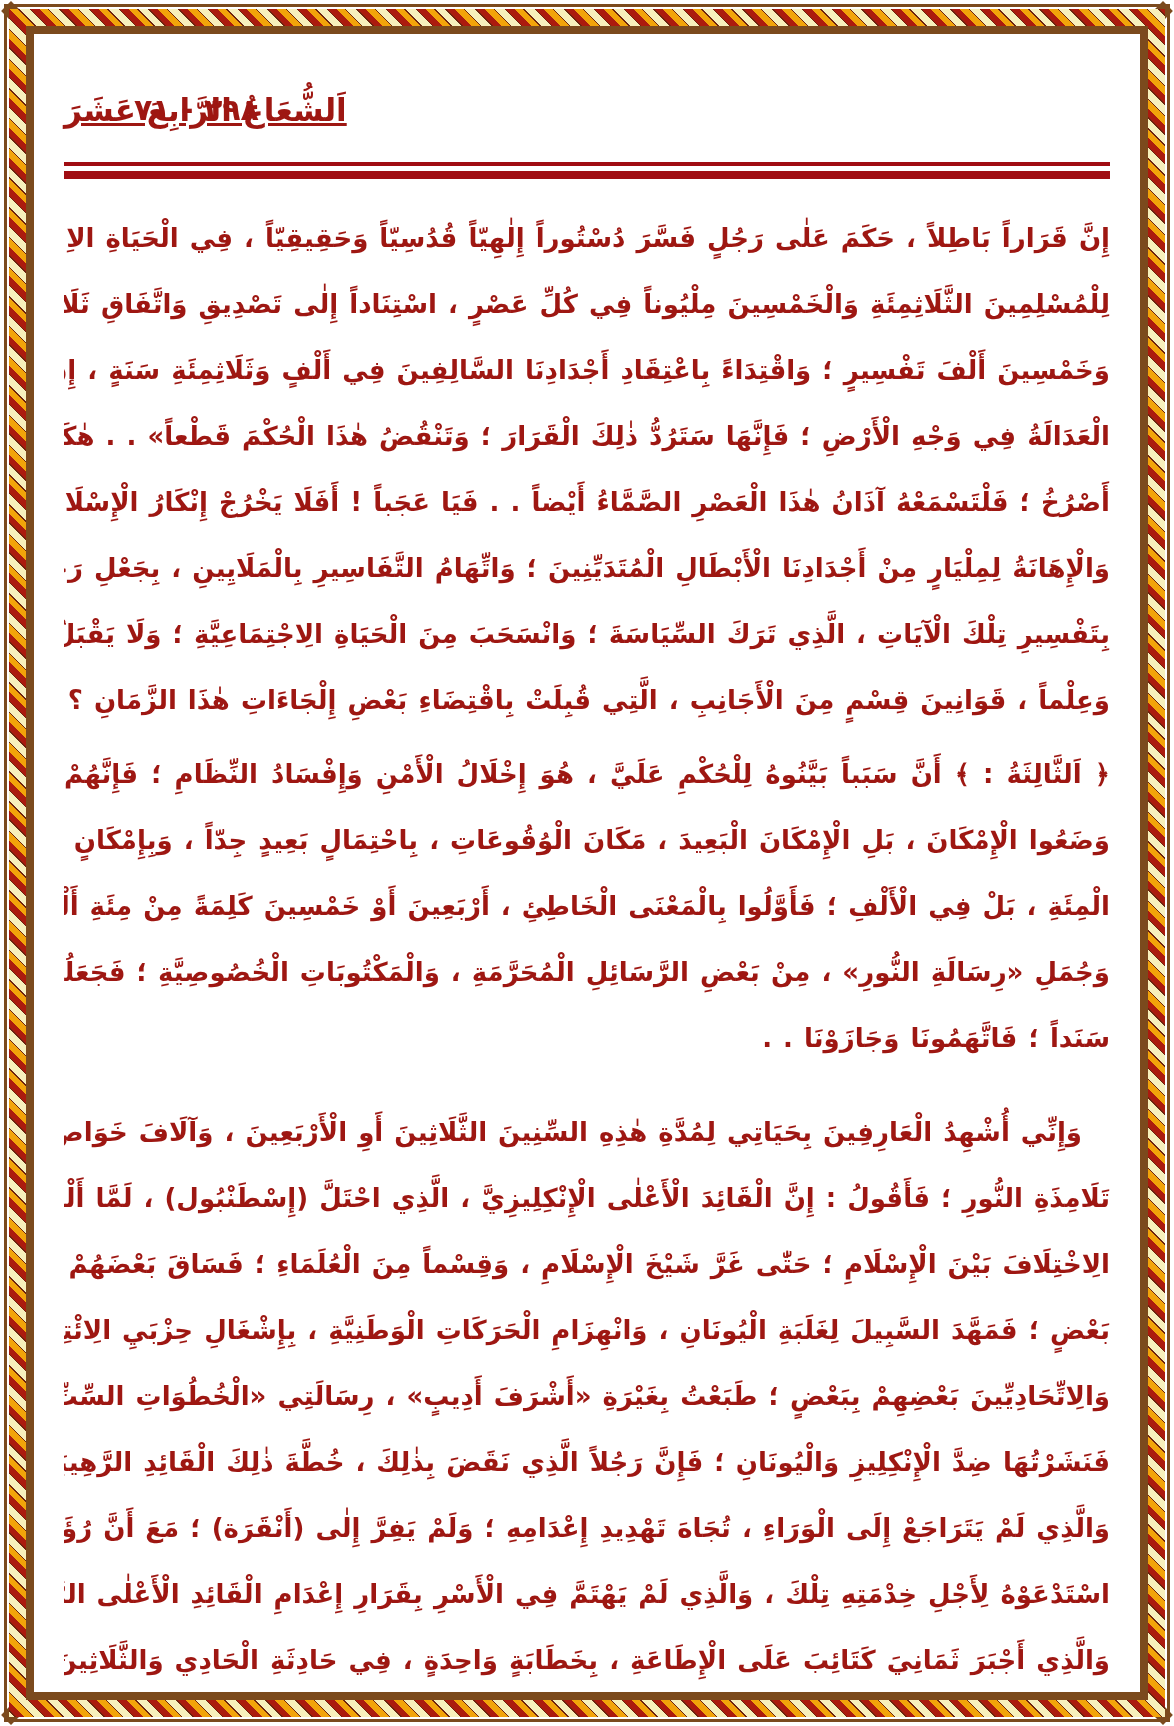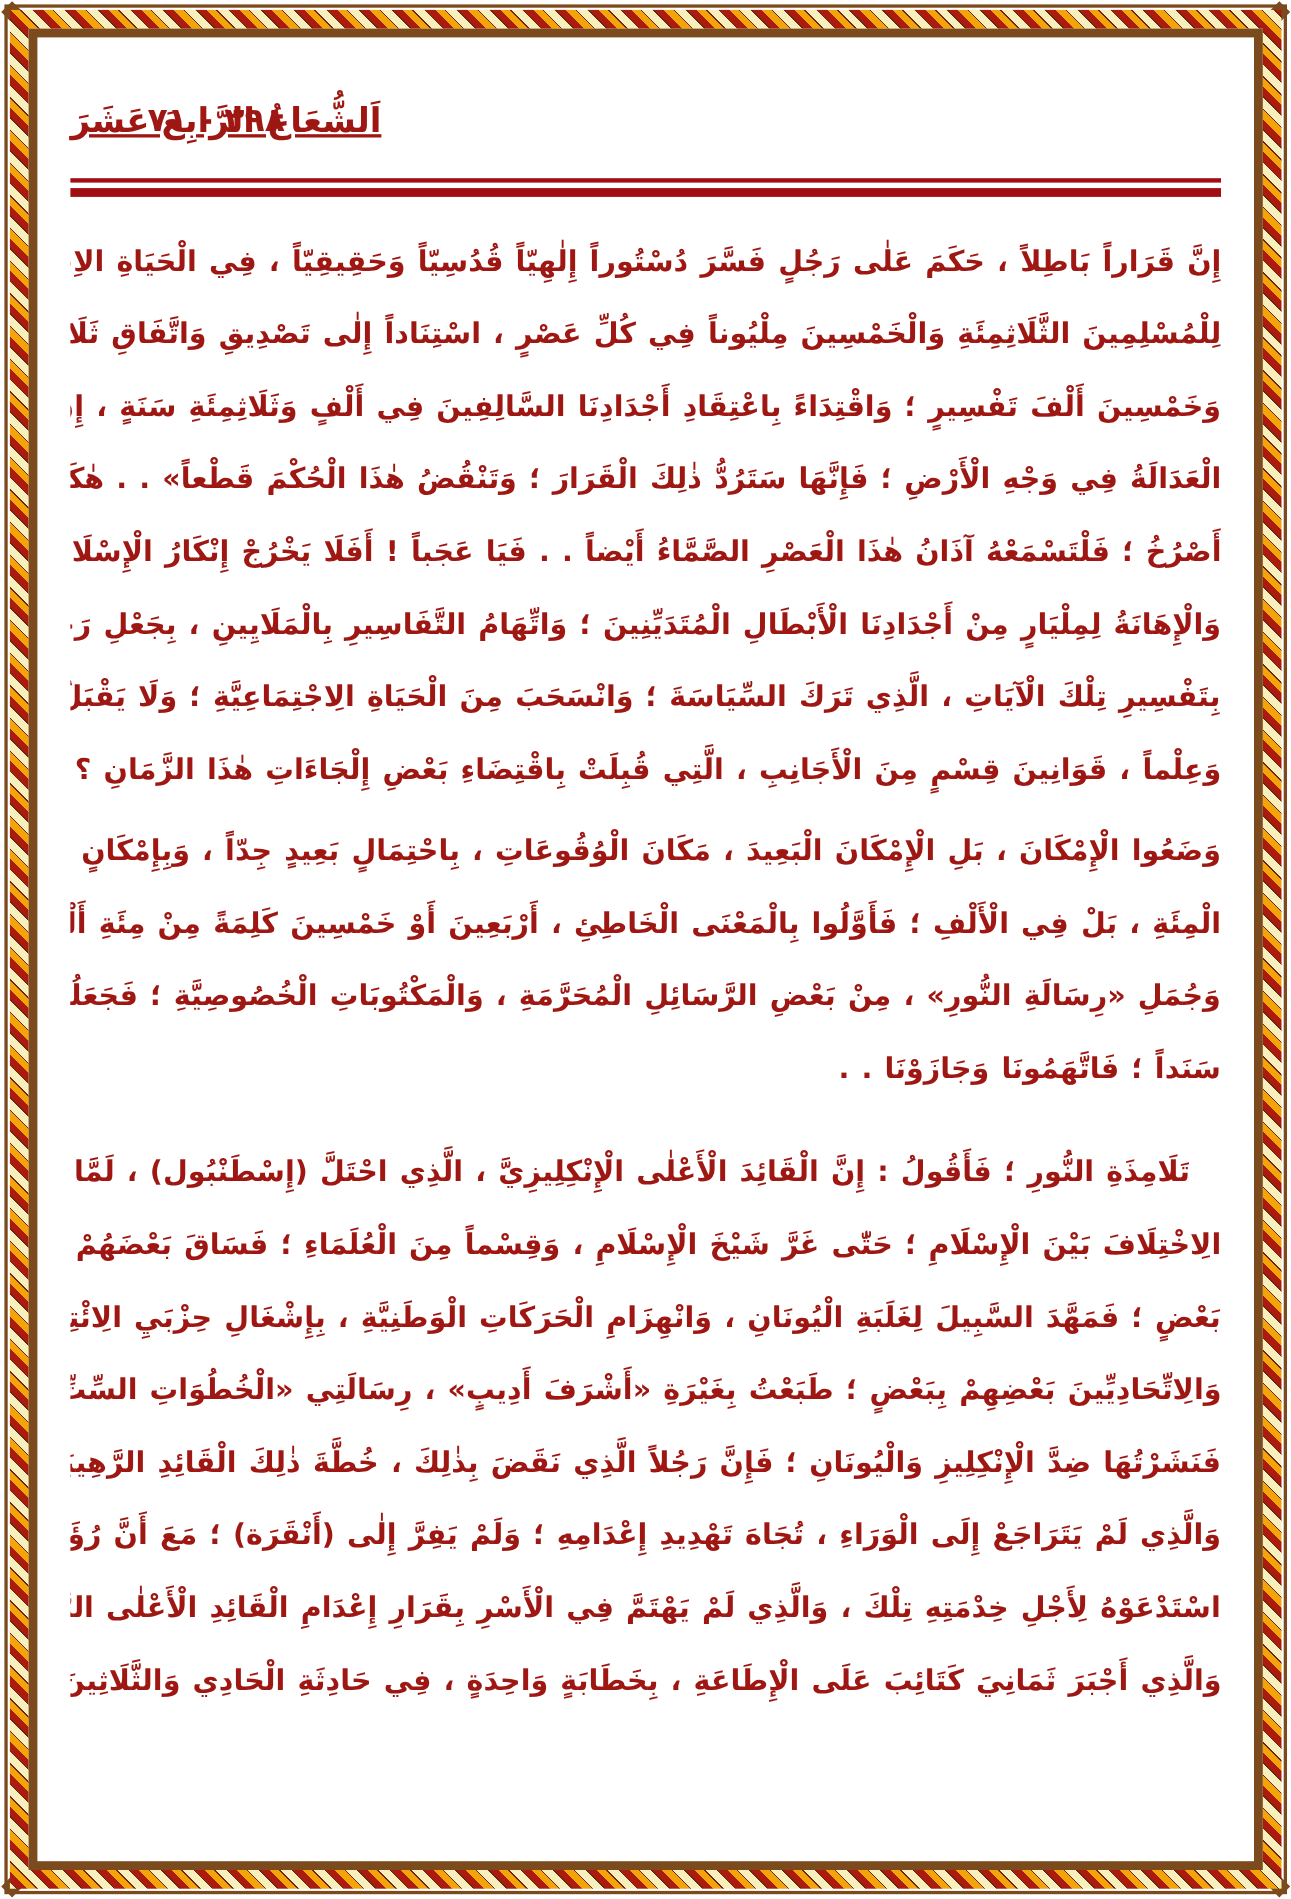--- a/index.html
+++ b/index.html
@@ -113,6 +113,7 @@
         <div class="line last">وَعِلْماً ، قَوَانِينَ قِسْمٍ مِنَ الْأَجَانِبِ ، الَّتِي قُبِلَتْ بِاقْتِضَاءِ بَعْضِ إِلْجَاءَاتِ هٰذَا الزَّمَانِ ؟ .</div>
       </div>
       <div class="para">
+        <div class="line">﴿ اَلثَّالِثَةُ : ﴾ أَنَّ سَبَباً بَيَّنُوهُ لِلْحُكْمِ عَلَيَّ ، هُوَ إِخْلَالُ الْأَمْنِ وَإِفْسَادُ النِّظَامِ ؛ فَإِنَّهُمْ</div>
         <div class="line">وَضَعُوا الْإِمْكَانَ ، بَلِ الْإِمْكَانَ الْبَعِيدَ ، مَكَانَ الْوُقُوعَاتِ ، بِاحْتِمَالٍ بَعِيدٍ جِدّاً ، وَبِإِمْكَانٍ فِي</div>
         <div class="line">الْمِئَةِ ، بَلْ فِي الْأَلْفِ ؛ فَأَوَّلُوا بِالْمَعْنَى الْخَاطِئِ ، أَرْبَعِينَ أَوْ خَمْسِينَ كَلِمَةً مِنْ مِئَةِ أَلْفِ كَلِمَاتِ</div>
         <div class="line">وَجُمَلِ «رِسَالَةِ النُّورِ» ، مِنْ بَعْضِ الرَّسَائِلِ الْمُحَرَّمَةِ ، وَالْمَكْتُوبَاتِ الْخُصُوصِيَّةِ ؛ فَجَعَلُوهَا</div>

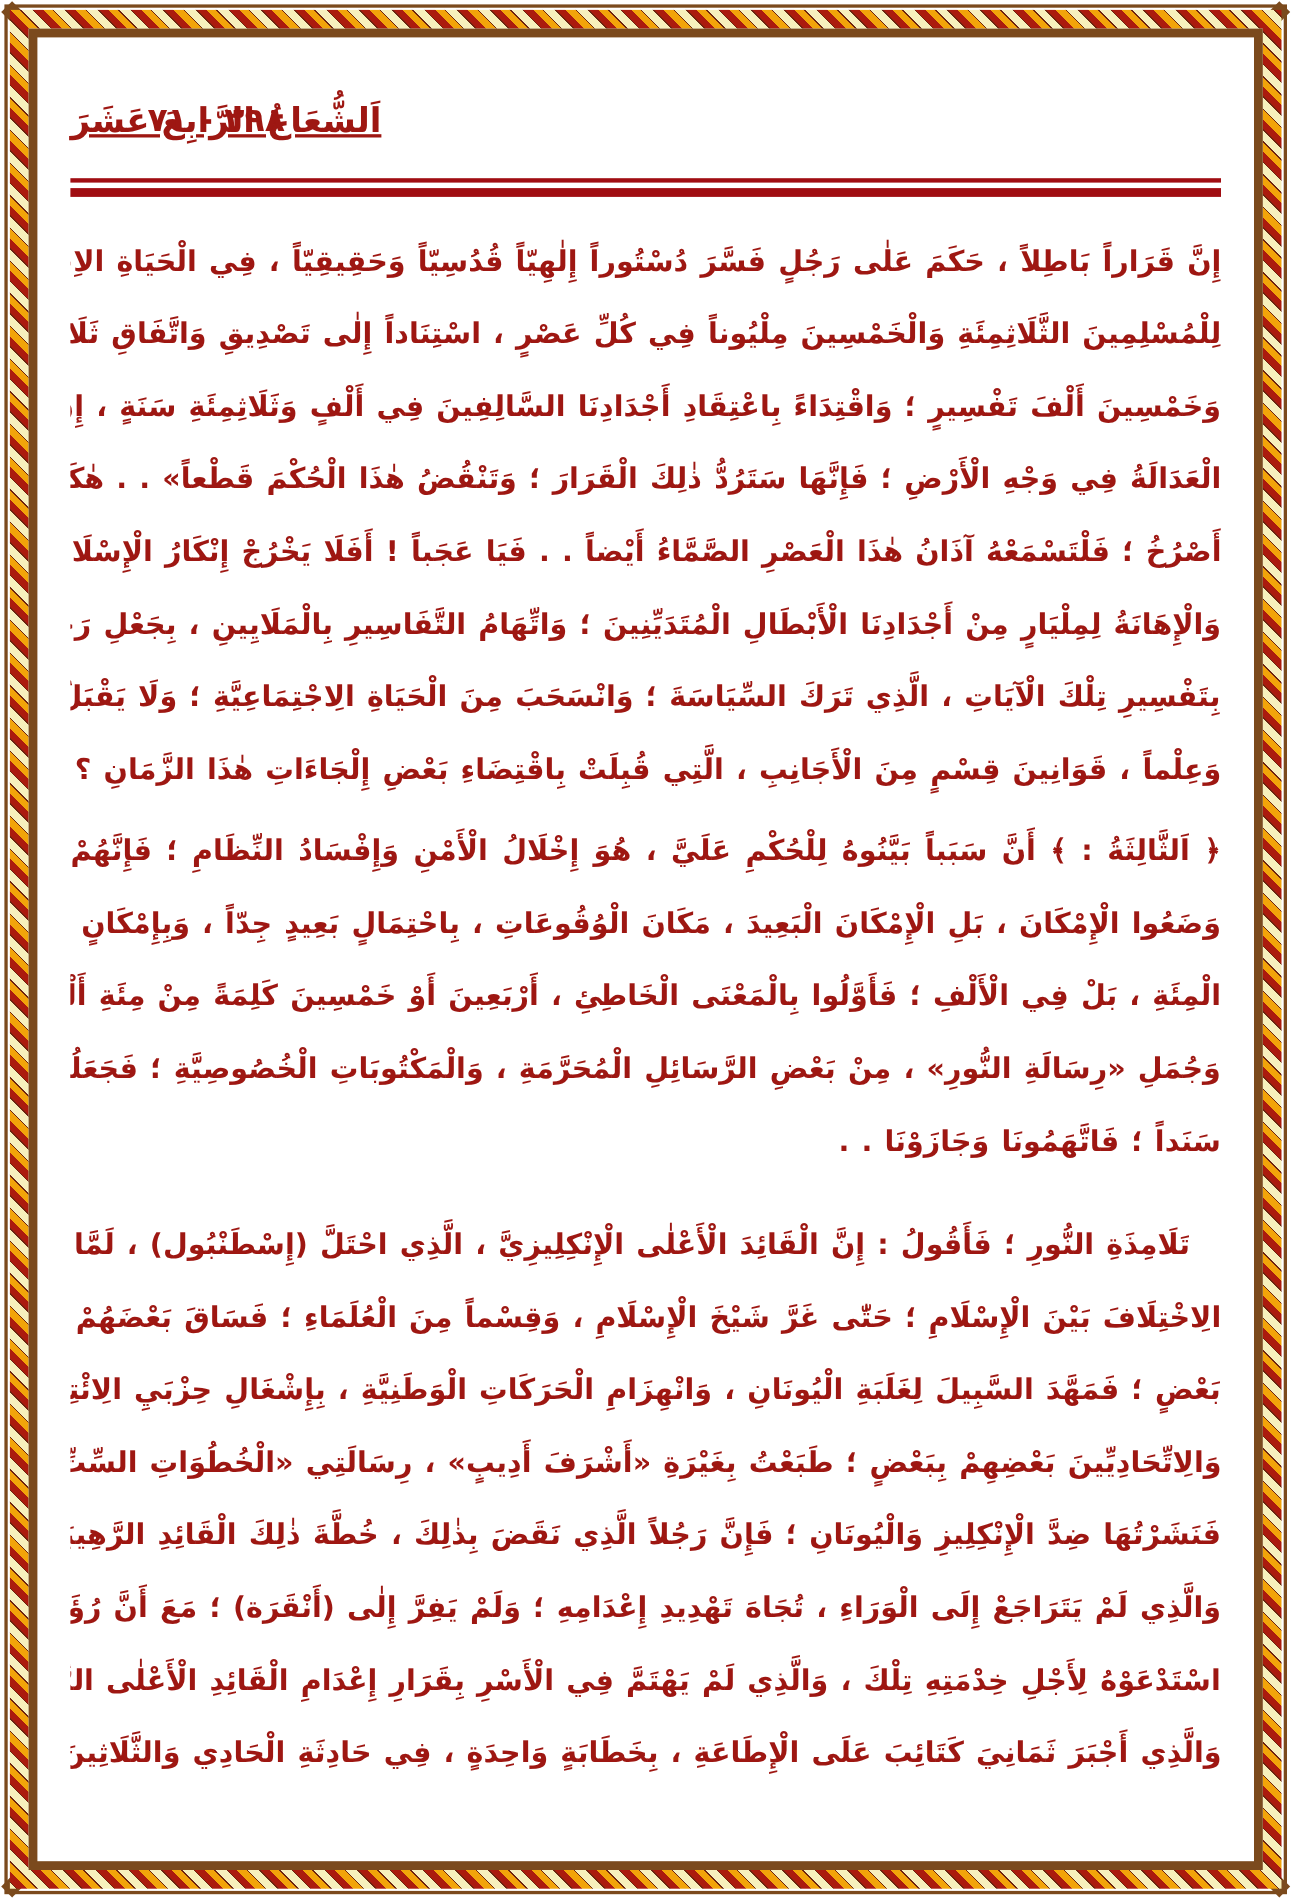--- a/index.html
+++ b/index.html
@@ -120,6 +120,7 @@
         <div class="line last">سَنَداً ؛ فَاتَّهَمُونَا وَجَازَوْنَا . .</div>
       </div>
       <div class="para">
+        <div class="line">وَإِنِّي أُشْهِدُ الْعَارِفِينَ بِحَيَاتِي لِمُدَّةِ هٰذِهِ السِّنِينَ الثَّلَاثِينَ أَوِ الْأَرْبَعِينَ ، وَآلَافَ خَوَاصِّ</div>
         <div class="line">تَلَامِذَةِ النُّورِ ؛ فَأَقُولُ : إِنَّ الْقَائِدَ الْأَعْلٰى الْإِنْكِلِيزِيَّ ، الَّذِي احْتَلَّ (إِسْطَنْبُول) ، لَمَّا أَلْقَى</div>
         <div class="line">الِاخْتِلَافَ بَيْنَ الْإِسْلَامِ ؛ حَتّٰى غَرَّ شَيْخَ الْإِسْلَامِ ، وَقِسْماً مِنَ الْعُلَمَاءِ ؛ فَسَاقَ بَعْضَهُمْ ضِدَّ</div>
         <div class="line">بَعْضٍ ؛ فَمَهَّدَ السَّبِيلَ لِغَلَبَةِ الْيُونَانِ ، وَانْهِزَامِ الْحَرَكَاتِ الْوَطَنِيَّةِ ، بِإِشْغَالِ حِزْبَيِ الِائْتِلَافِيِّينَ</div>

